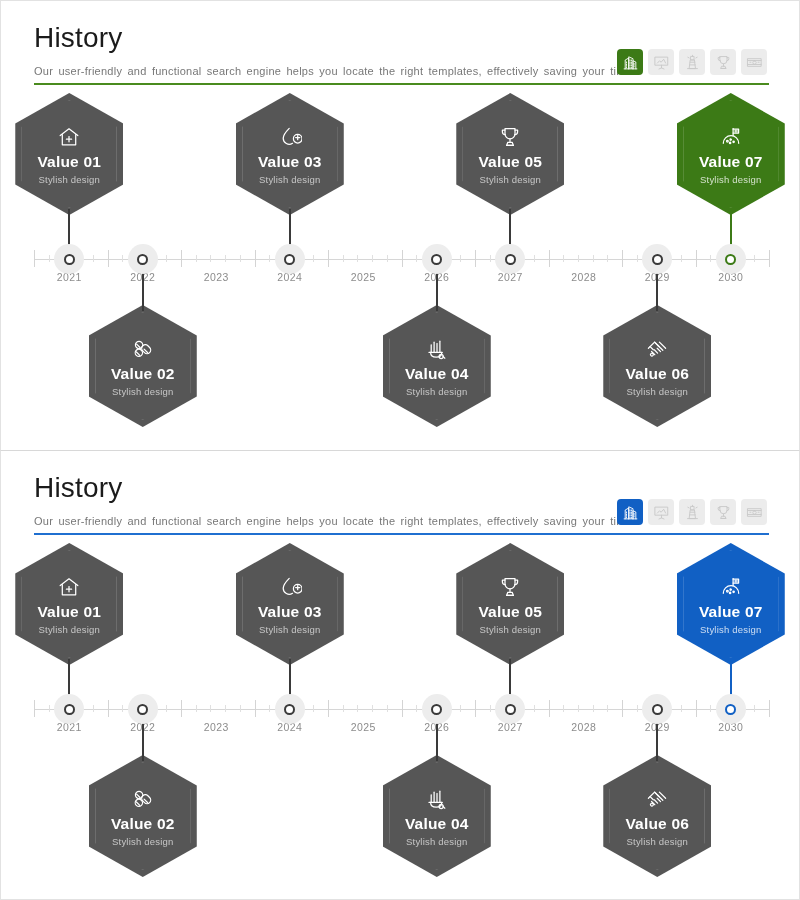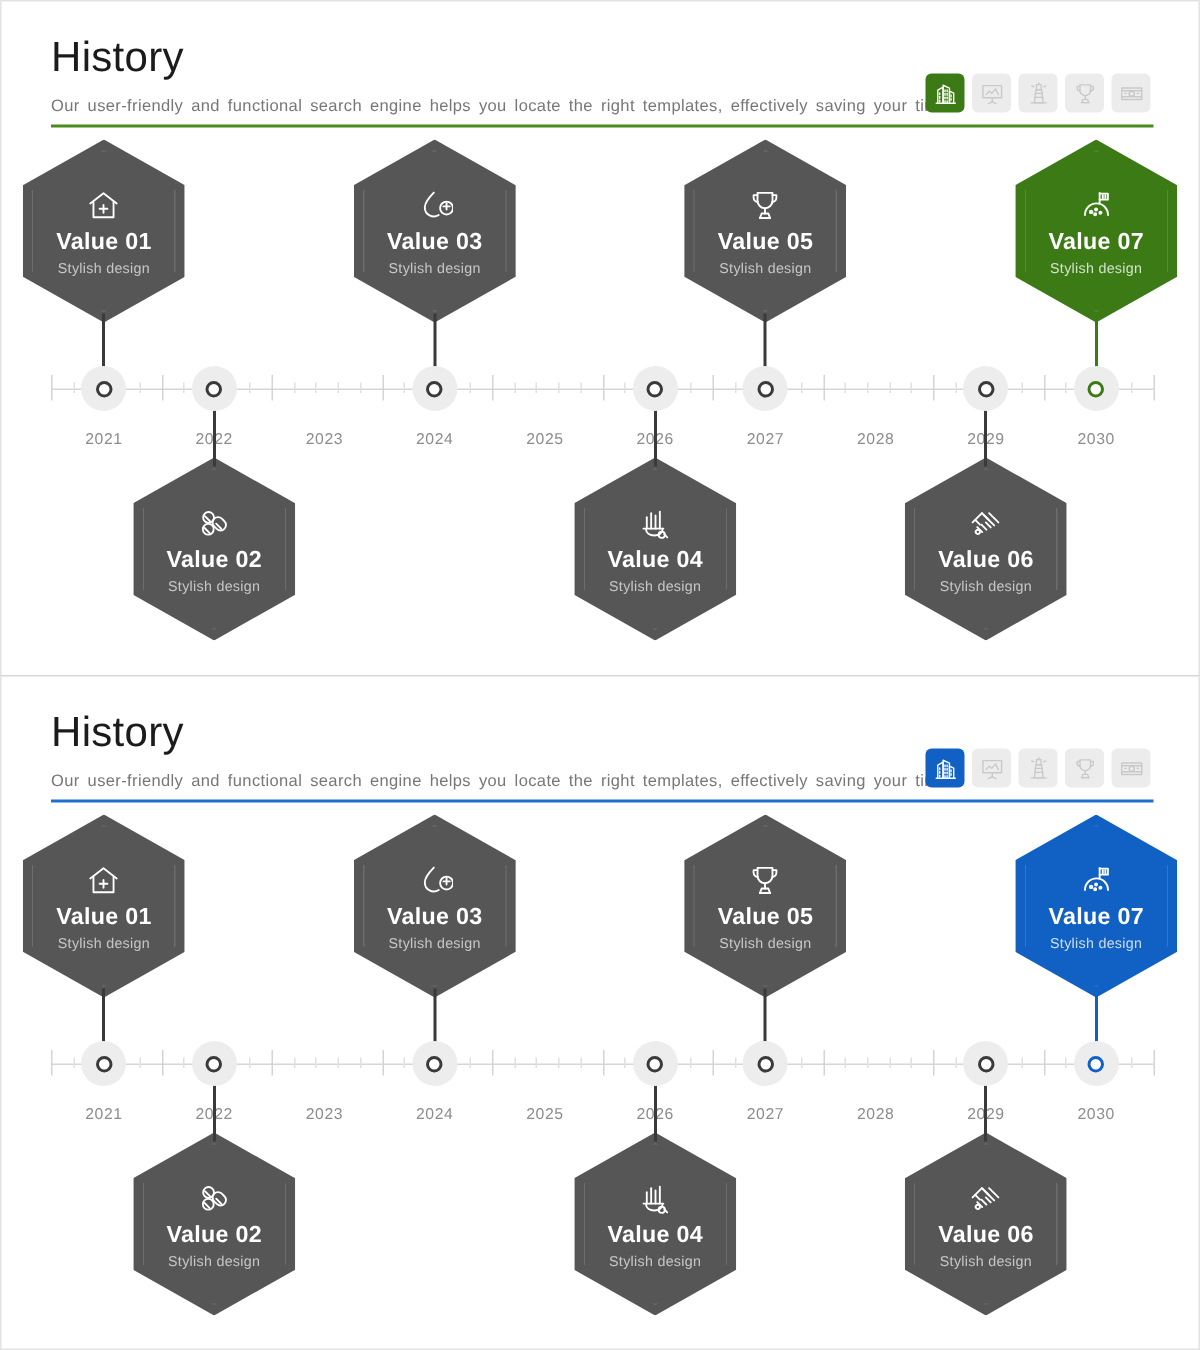--- a/index.html
+++ b/index.html
@@ -51,7 +51,7 @@
   .ticks { position:absolute; left:33px; top:248px; width:735px; height:20px; }
   .tick { position:absolute; top:6px; width:1px; height:7px; background:#e0e0e0; }
   .tick.major { top:1px; height:17px; background:#d4d4d4; }
-  .years { position:absolute; left:33px; top:270px; width:735px; height:16px;margin-top:16px; }
+  .years { position:absolute; left:33px; top:270px; width:735px; height:16px; }
   .year {
     position:absolute; transform:translateX(-50%);
     font-size:10.5px; color:#8c8c8c; letter-spacing:.4px;

